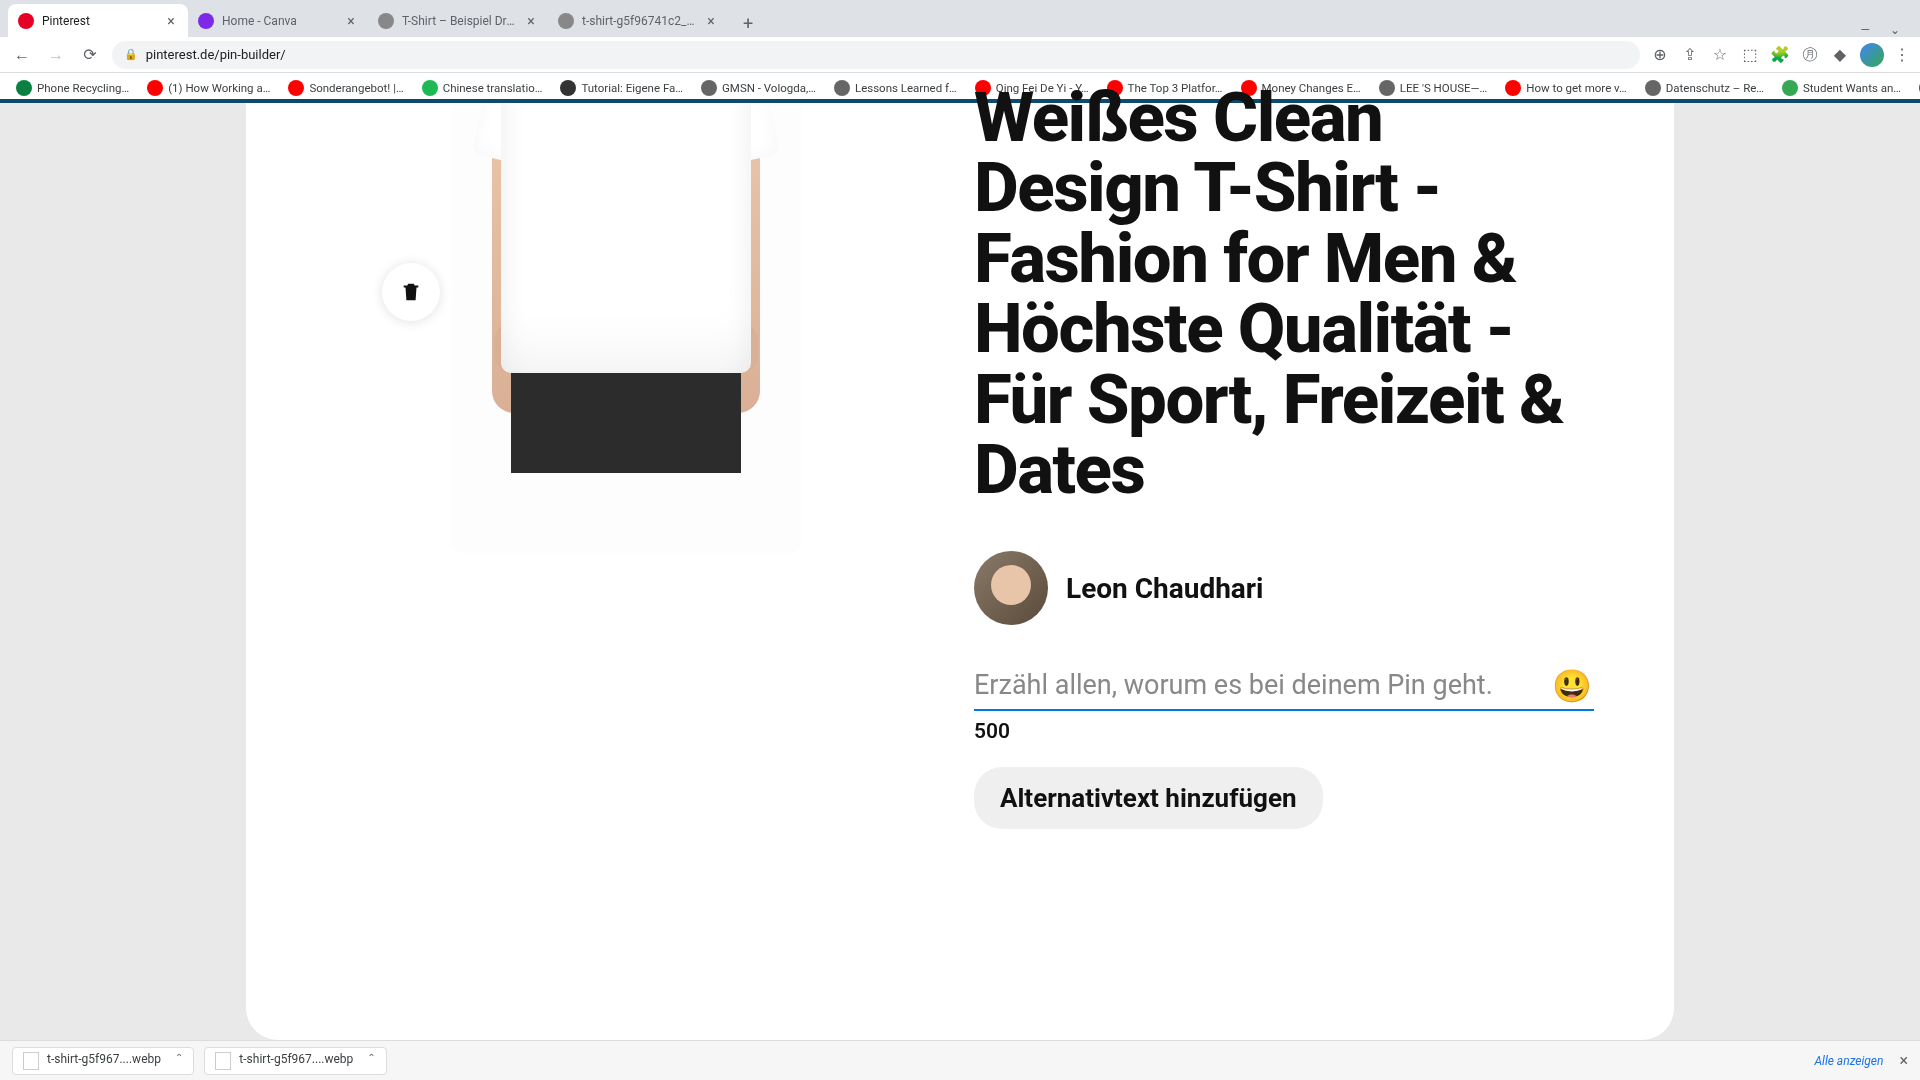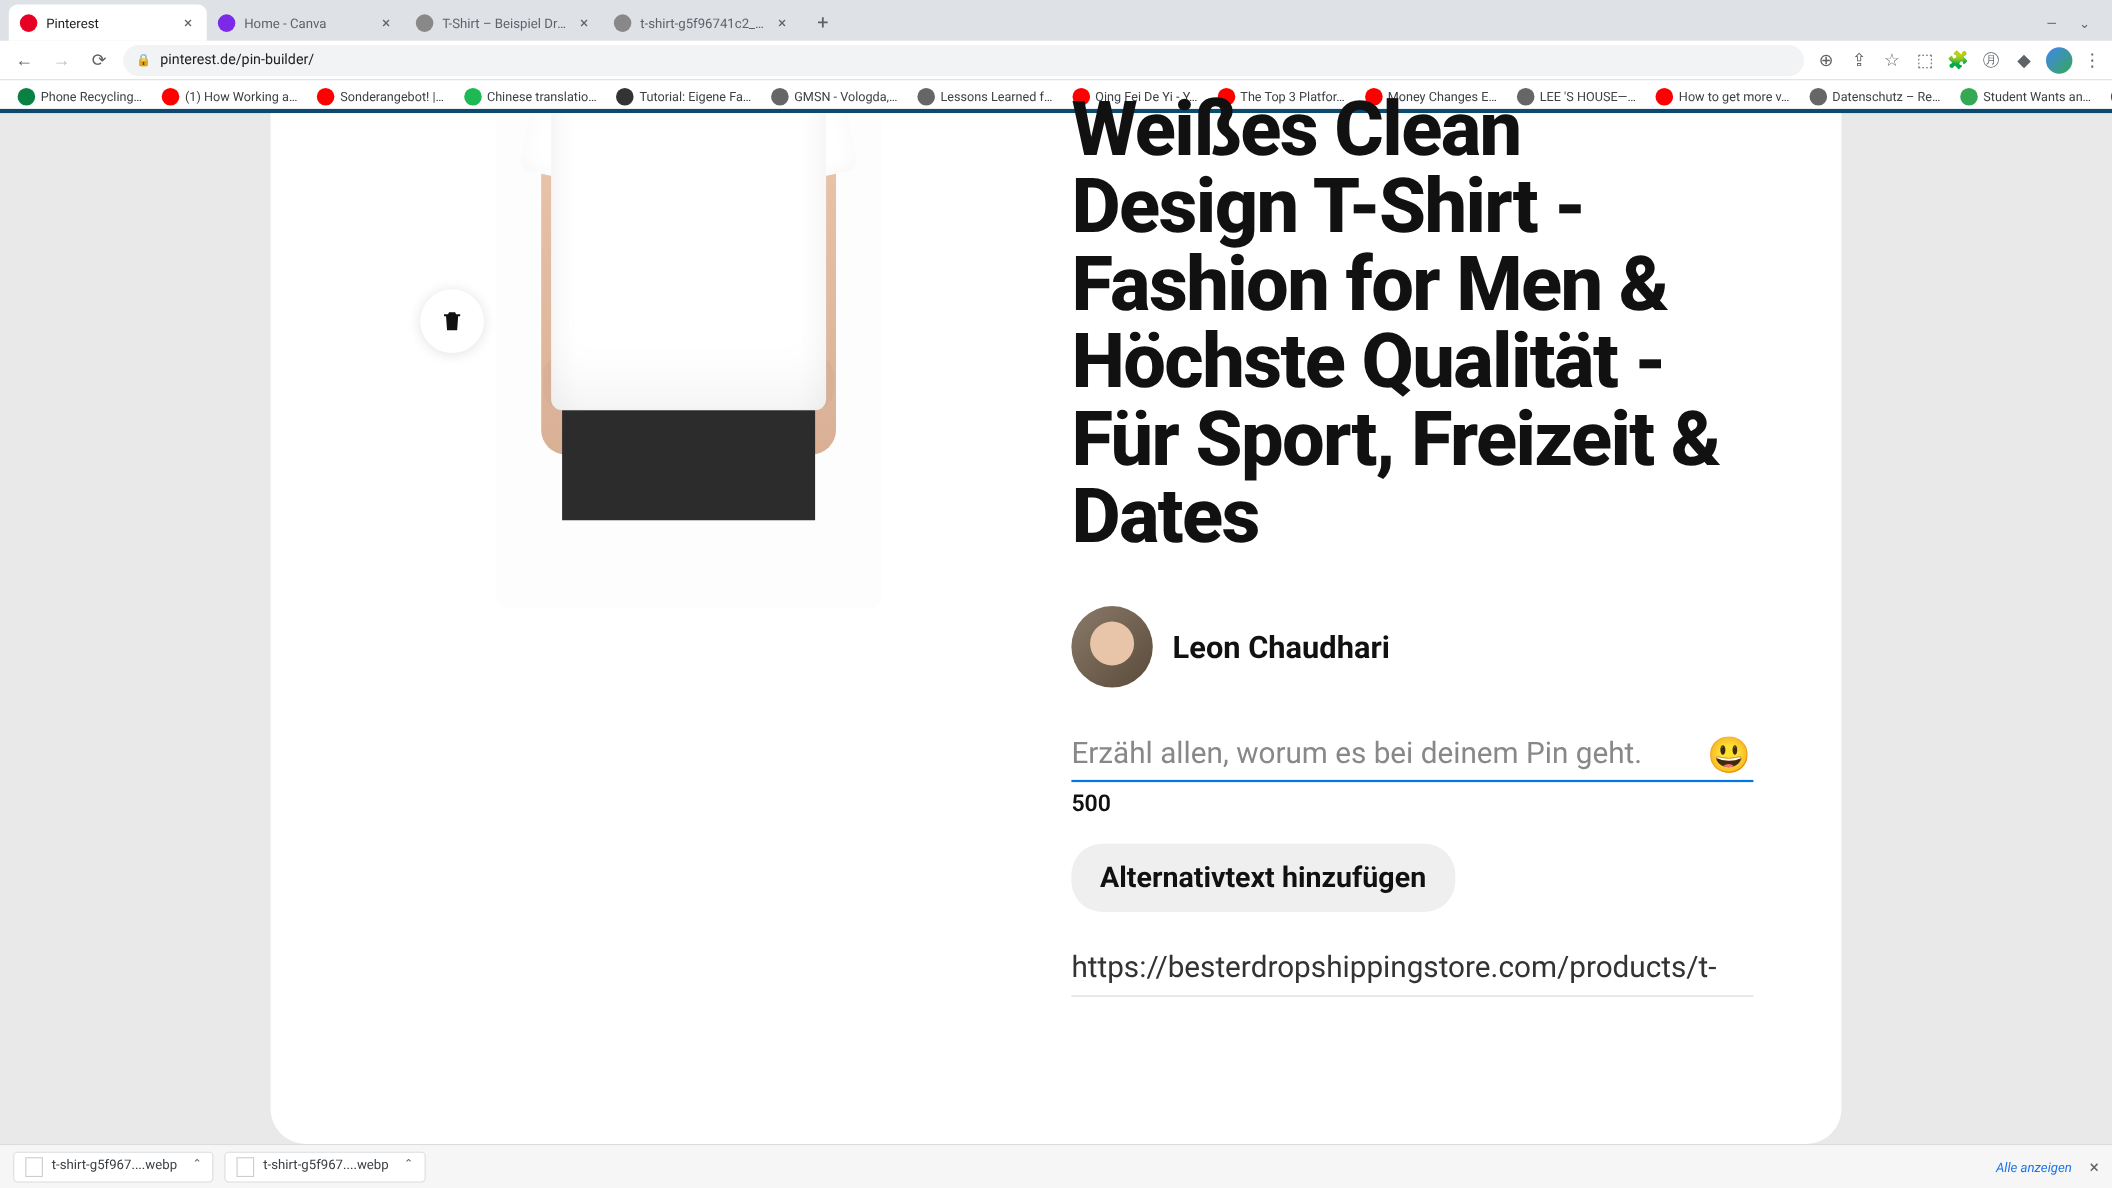--- a/index.html
+++ b/index.html
@@ -7,7 +7,7 @@
 
     
     .browser-chrome { background: #dee1e6; }
-    .tab-strip { display: flex; align-items: center; height: 37px; padding: 4px 8px 0 8px; gap: 0; }
+    .tab-strip { display: flex; align-items: flex-end; height: 37px; padding: 4px 8px 0 8px; gap: 0; }
     .tab { display: flex; align-items: center; gap: 8px; padding: 0 10px; height: 33px; font-size: 12px; color: #5f6368; border-radius: 8px 8px 0 0; min-width: 180px; max-width: 180px; cursor: pointer; }
     .tab.active { background: #fff; color: #202124; }
     .tab-favicon { width: 16px; height: 16px; border-radius: 50%; flex-shrink: 0; }

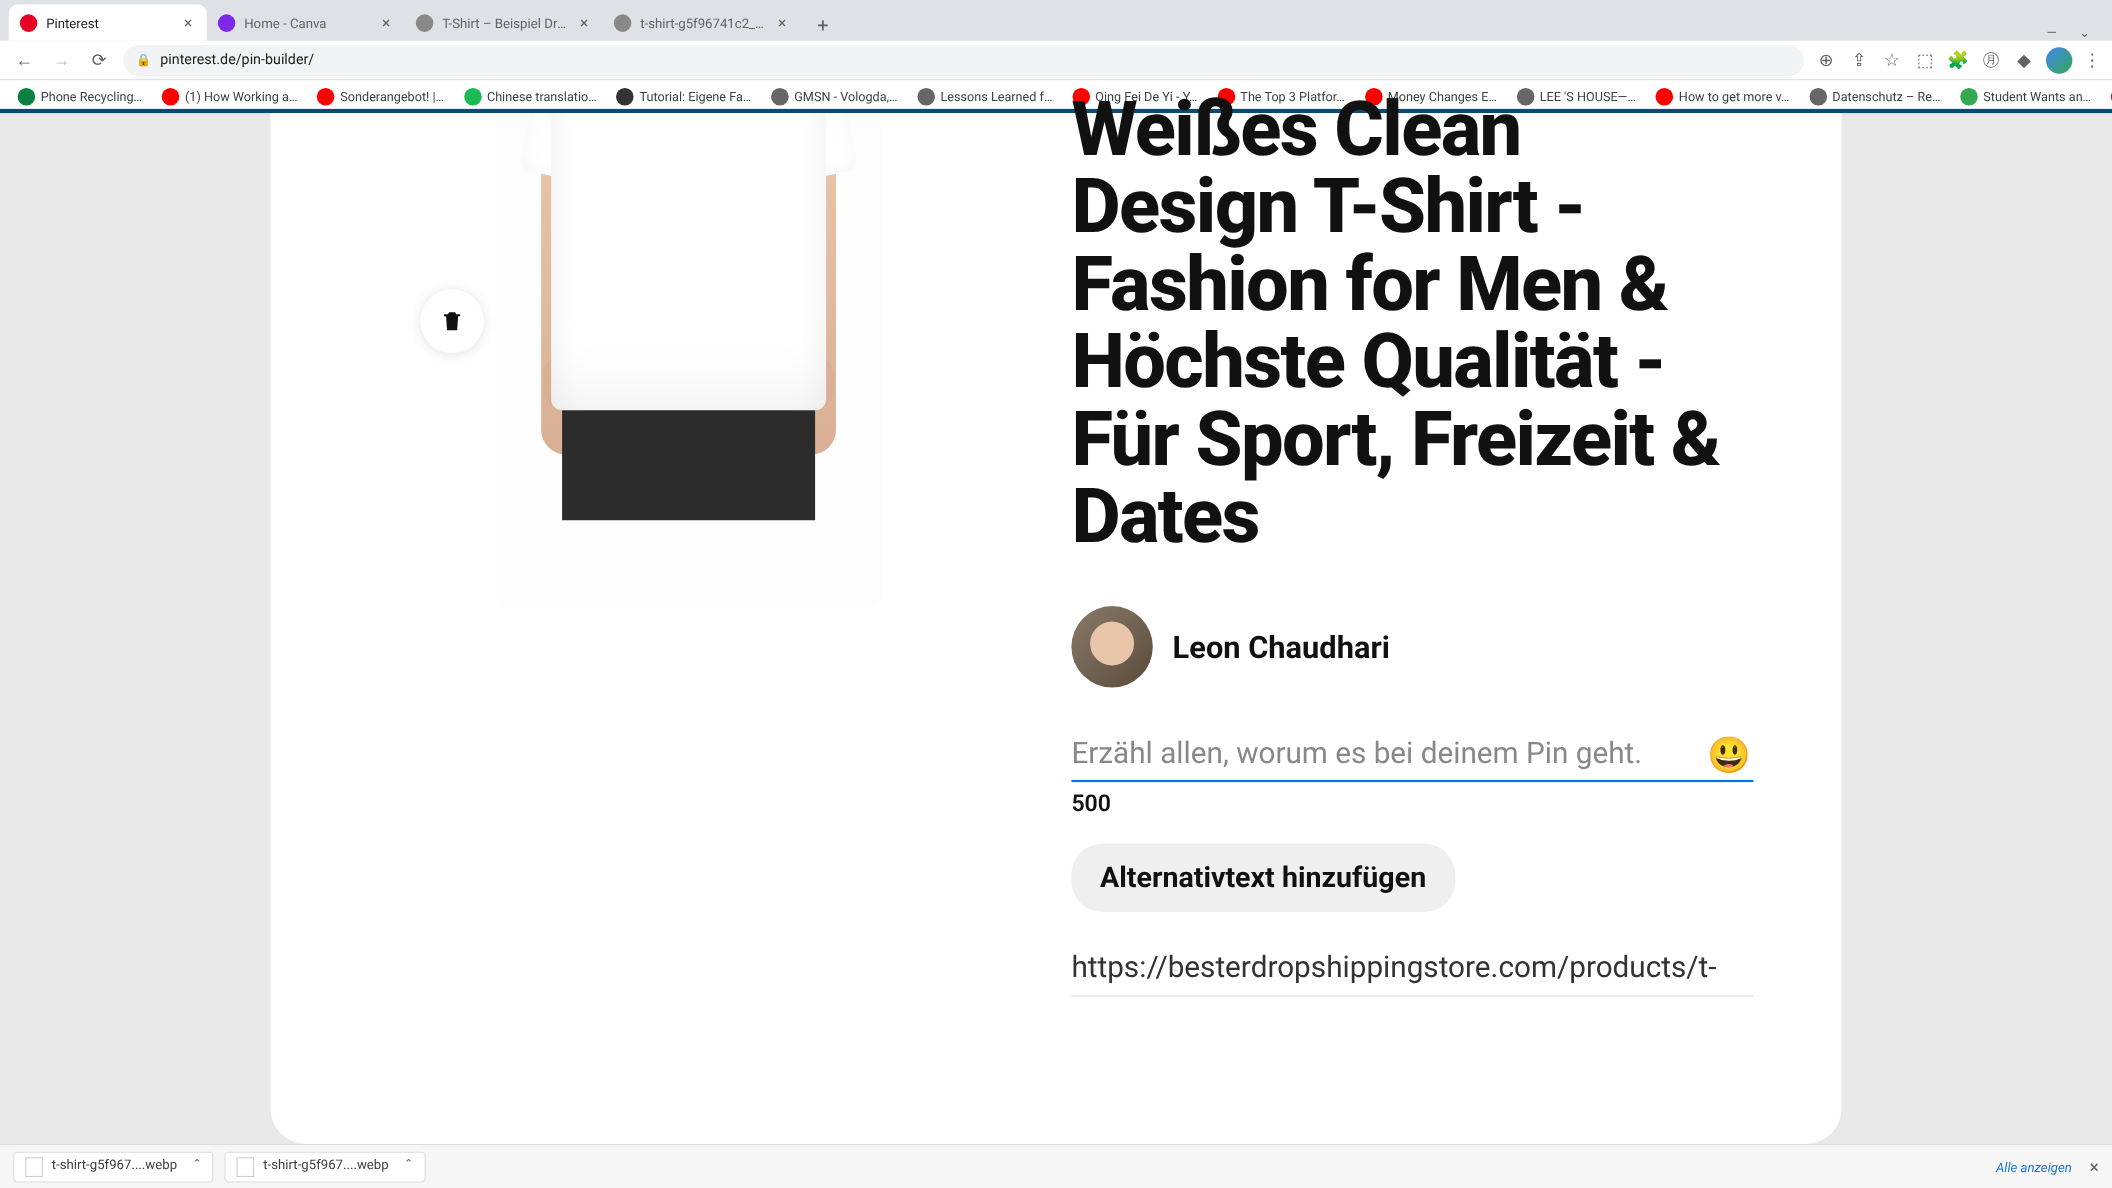--- a/index.html
+++ b/index.html
@@ -231,9 +231,6 @@
 
       <div class="alt-btn">Alternativtext hinzufügen</div>
 
-      <div class="link-row">
-        <div class="link-text">https://besterdropshippingstore.com/products/t-</div>
-      </div>
     </div>
   </div>
 </div>

